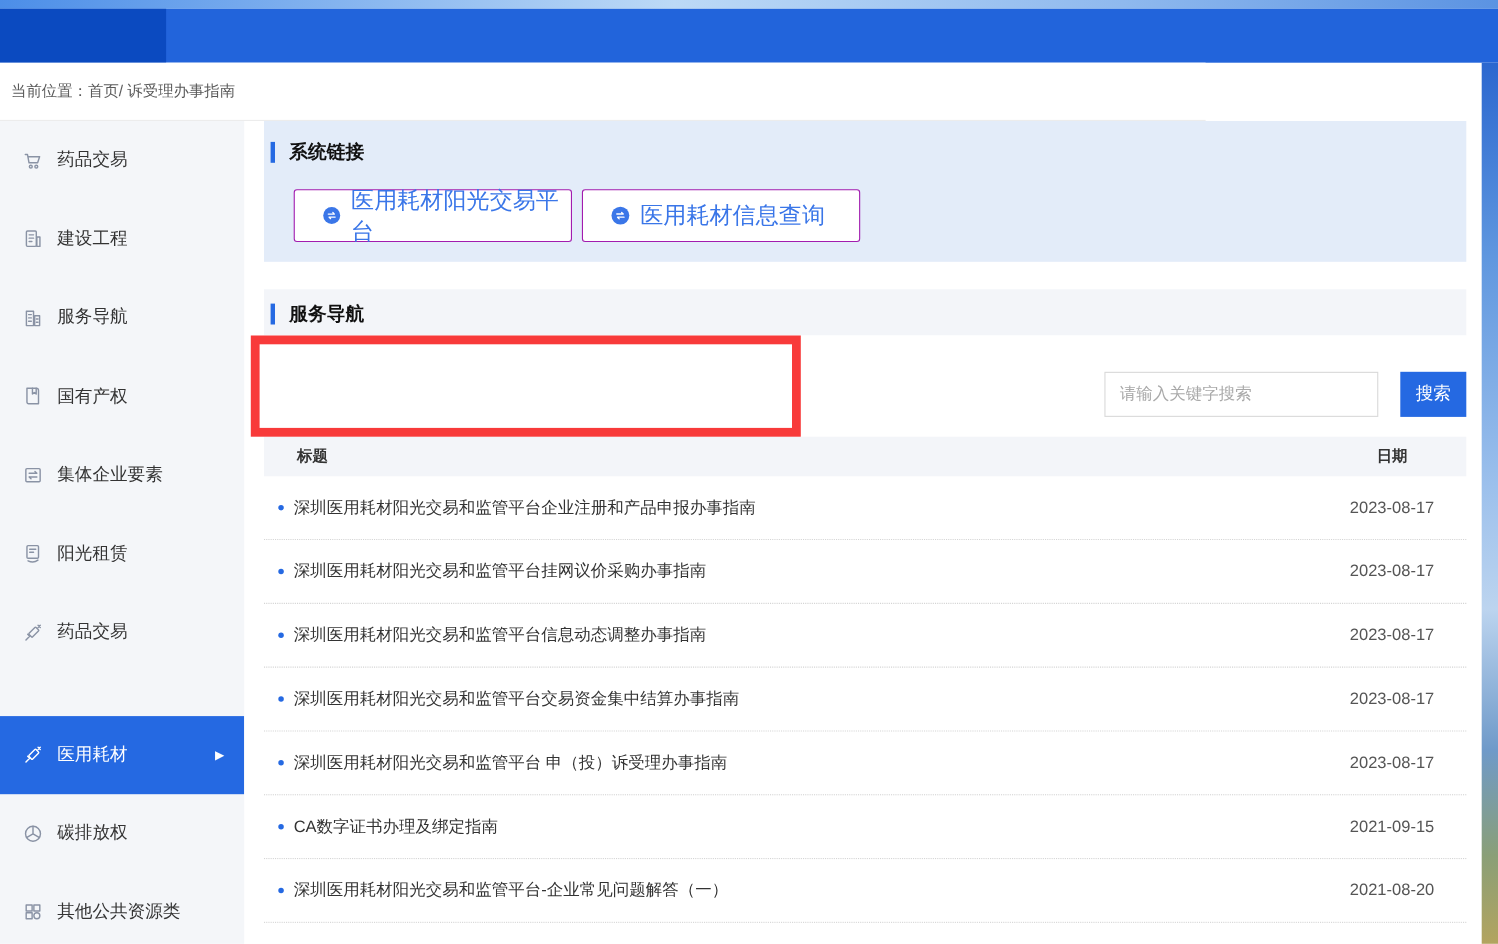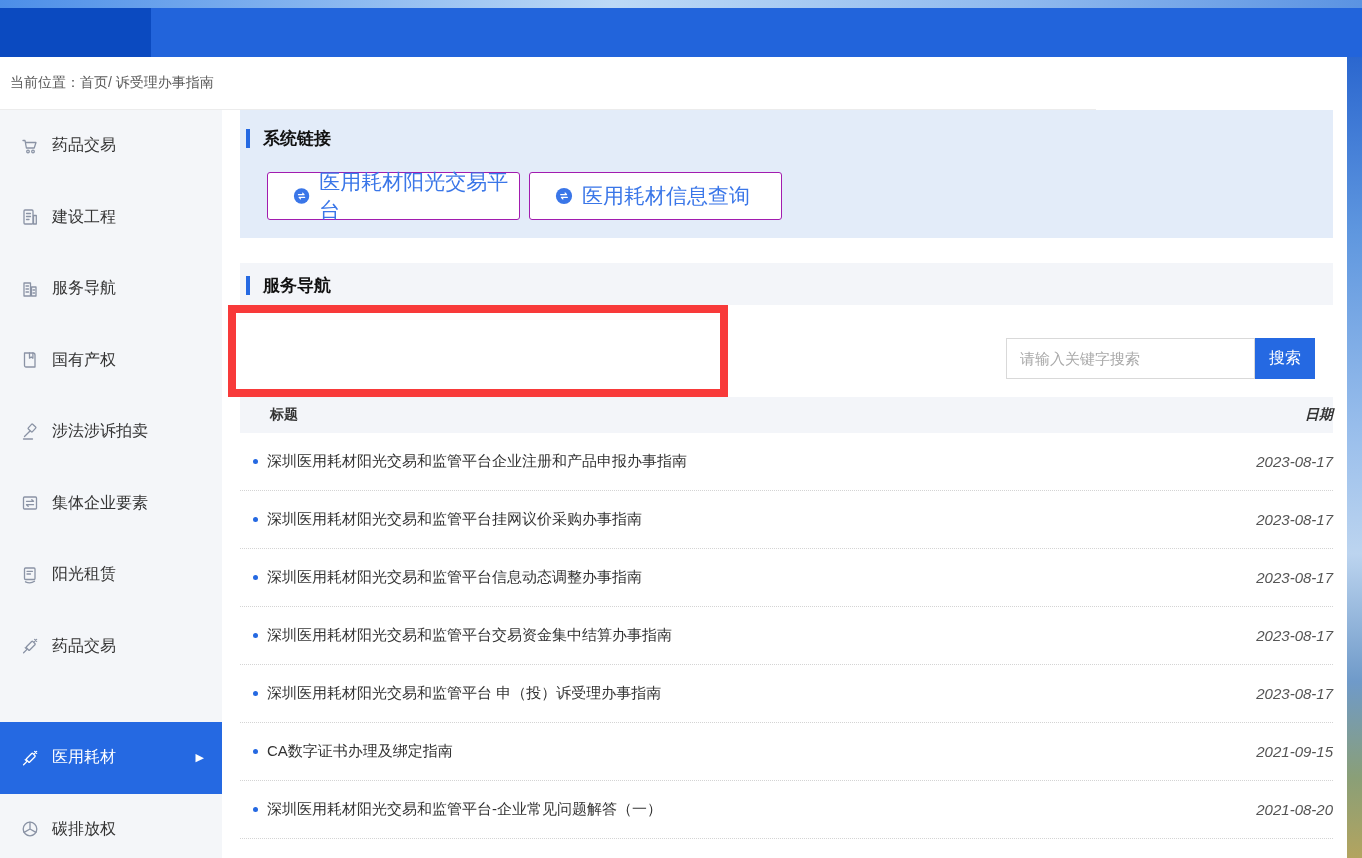--- a/index.html
+++ b/index.html
@@ -57,7 +57,7 @@
   .tab { font-size:16px; font-weight:bold; color:#333; padding-bottom:11px;
     border-bottom:3px solid transparent; cursor:pointer; }
   .tab.active { color:#2569e2; border-bottom-color:#2569e2; }
-  .search-group { position:absolute; right:18px; top:33px; display:flex; }
+  .search-group { position:absolute; right:0; top:33px; display:flex;gap:20px; }
   .search-input { width:249px; height:41px; border:1px solid #d9d9d9; background:#fff;
     padding-left:13px; font-size:15px; color:#333; outline:none; }
   .search-input::placeholder { color:#a9a9a9; }

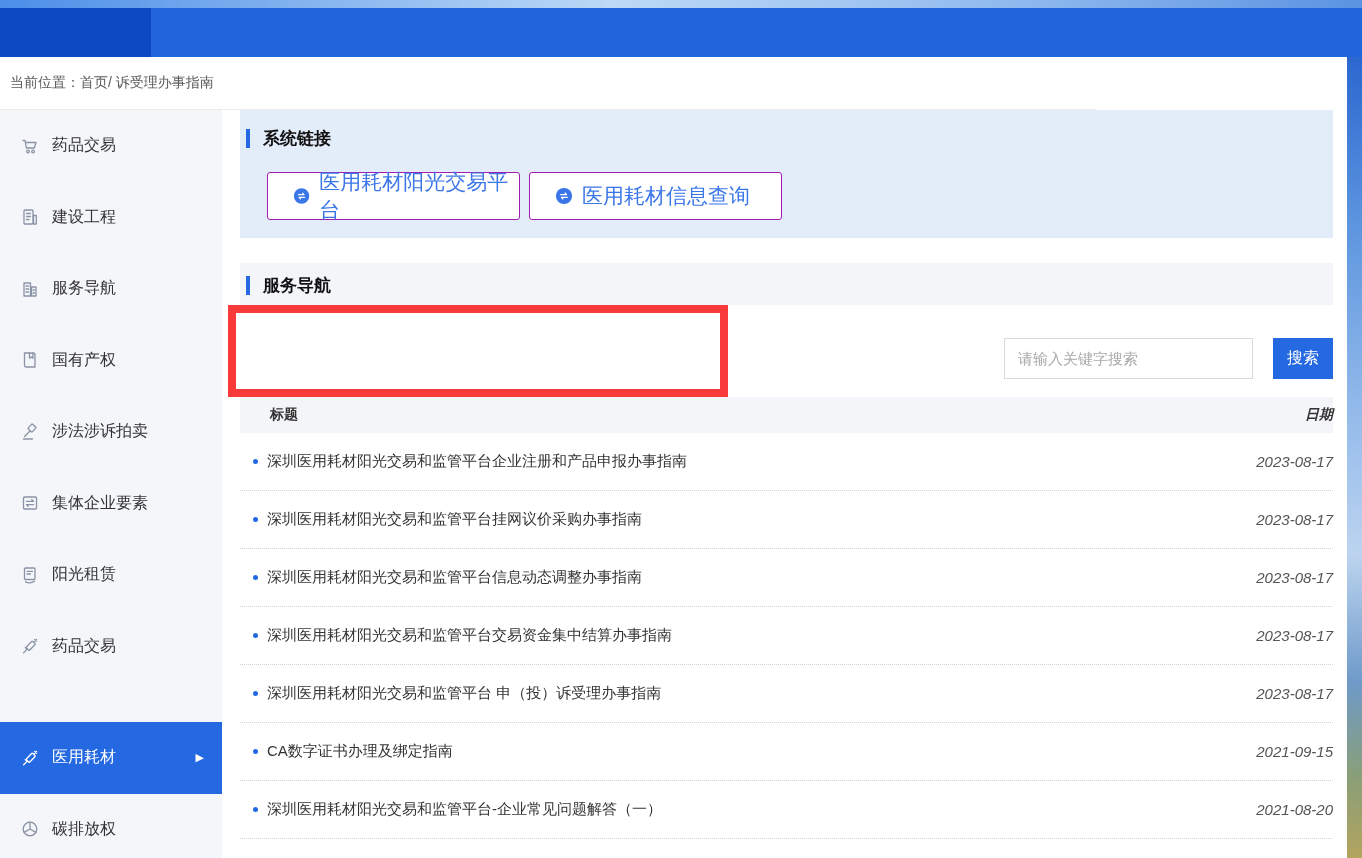--- a/index.html
+++ b/index.html
@@ -68,7 +68,7 @@
     display:flex; align-items:center; justify-content:space-between;
     font-size:14px; font-weight:bold; color:#333; }
   .th-title { padding-left:30px; }
-  .th-date, .row-date { width:135px; flex:0 0 auto; text-align:right;font-style:italic; }
+  .th-date, .row-date { width:135px; flex:0 0 auto; text-align:center; }
 
   .rows { left:0; top:323px; width:1093px; }
   .row { height:58px; display:flex; align-items:center; justify-content:space-between;

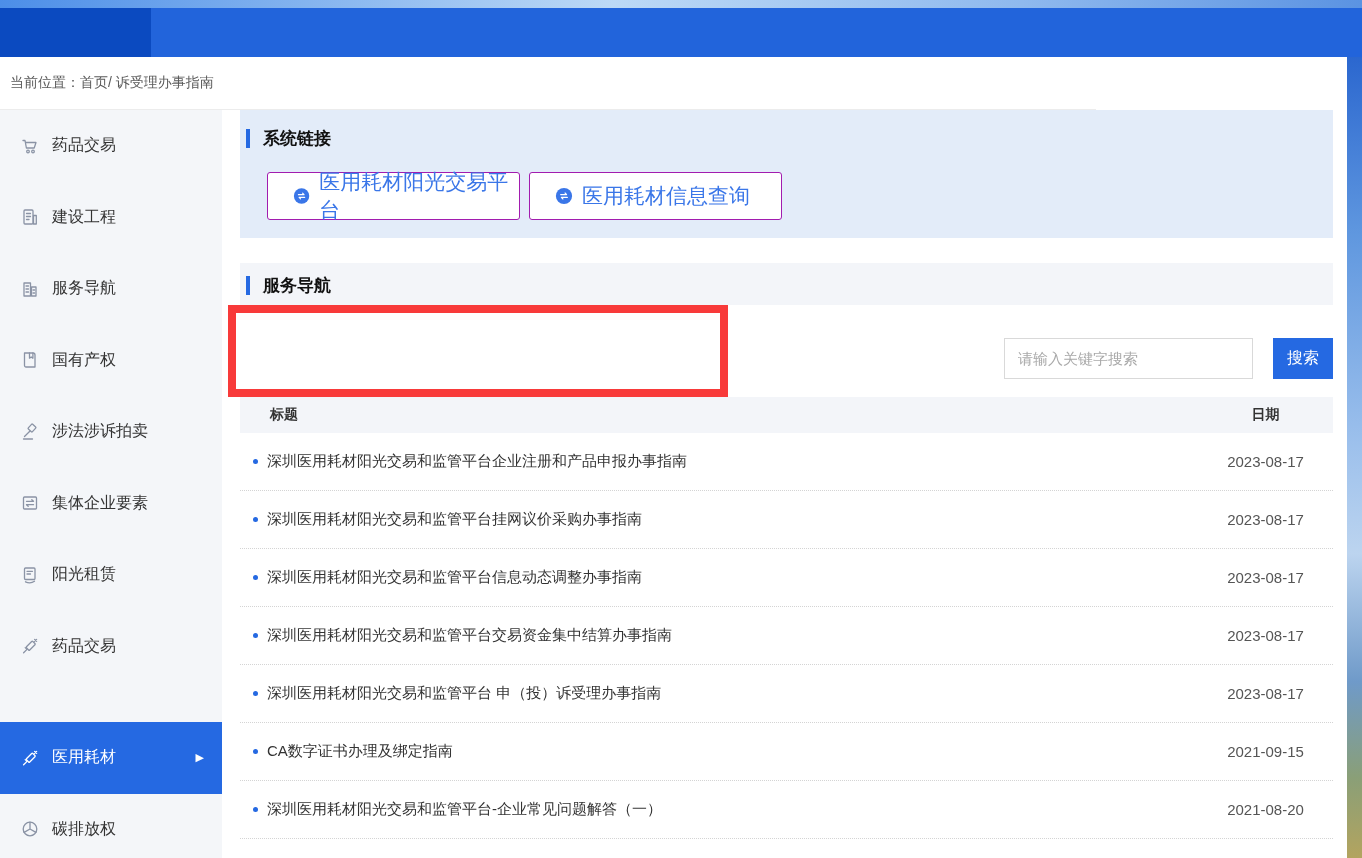--- a/index.html
+++ b/index.html
@@ -149,16 +149,6 @@
         </svg>
       </span>
       <span>国有产权</span>
-
-    </div>
-    <div class="side-item">
-      <span class="icon">
-        <svg viewBox="0 0 20 20" fill="none" stroke="currentColor" stroke-width="1.3" stroke-linecap="round" stroke-linejoin="round">
-          <rect x="9.2" y="2.8" width="5.6" height="6.4" rx="0.8" transform="rotate(42 12 6)"></rect>
-          <path d="M9.8 9.2l-5.3 5.3M3.5 17h9"></path>
-        </svg>
-      </span>
-      <span>涉法涉诉拍卖</span>
 
     </div>
     <div class="side-item">

